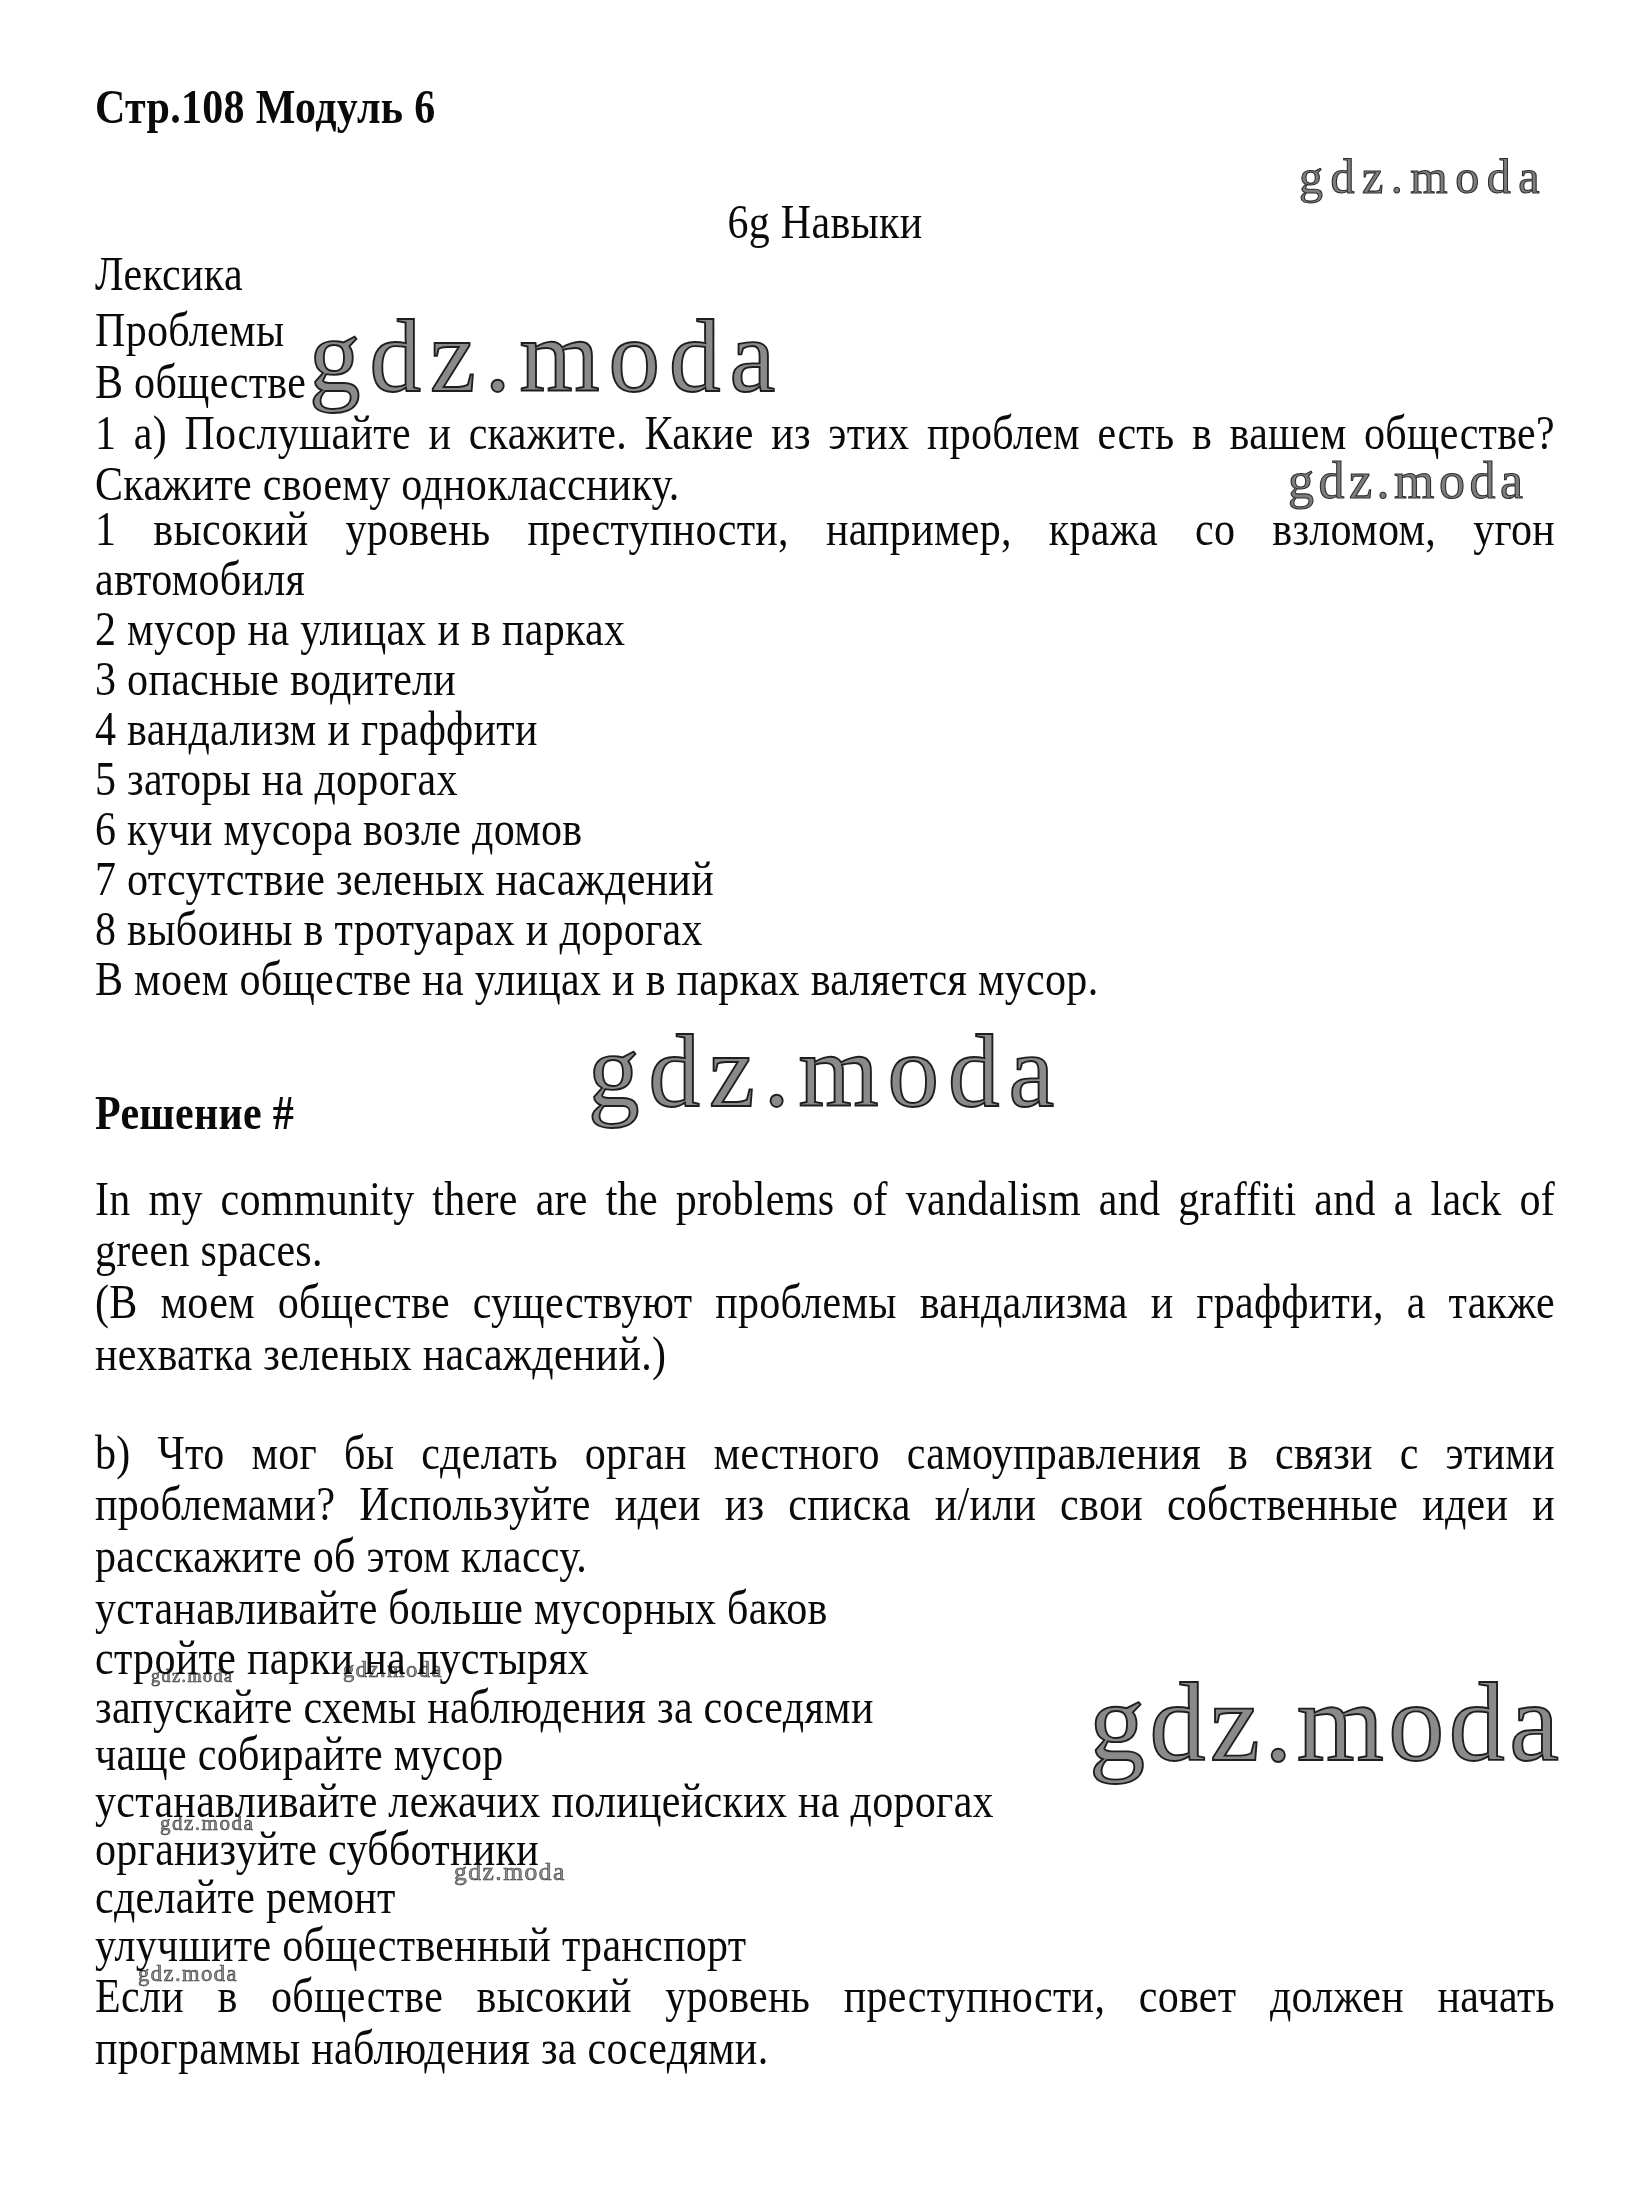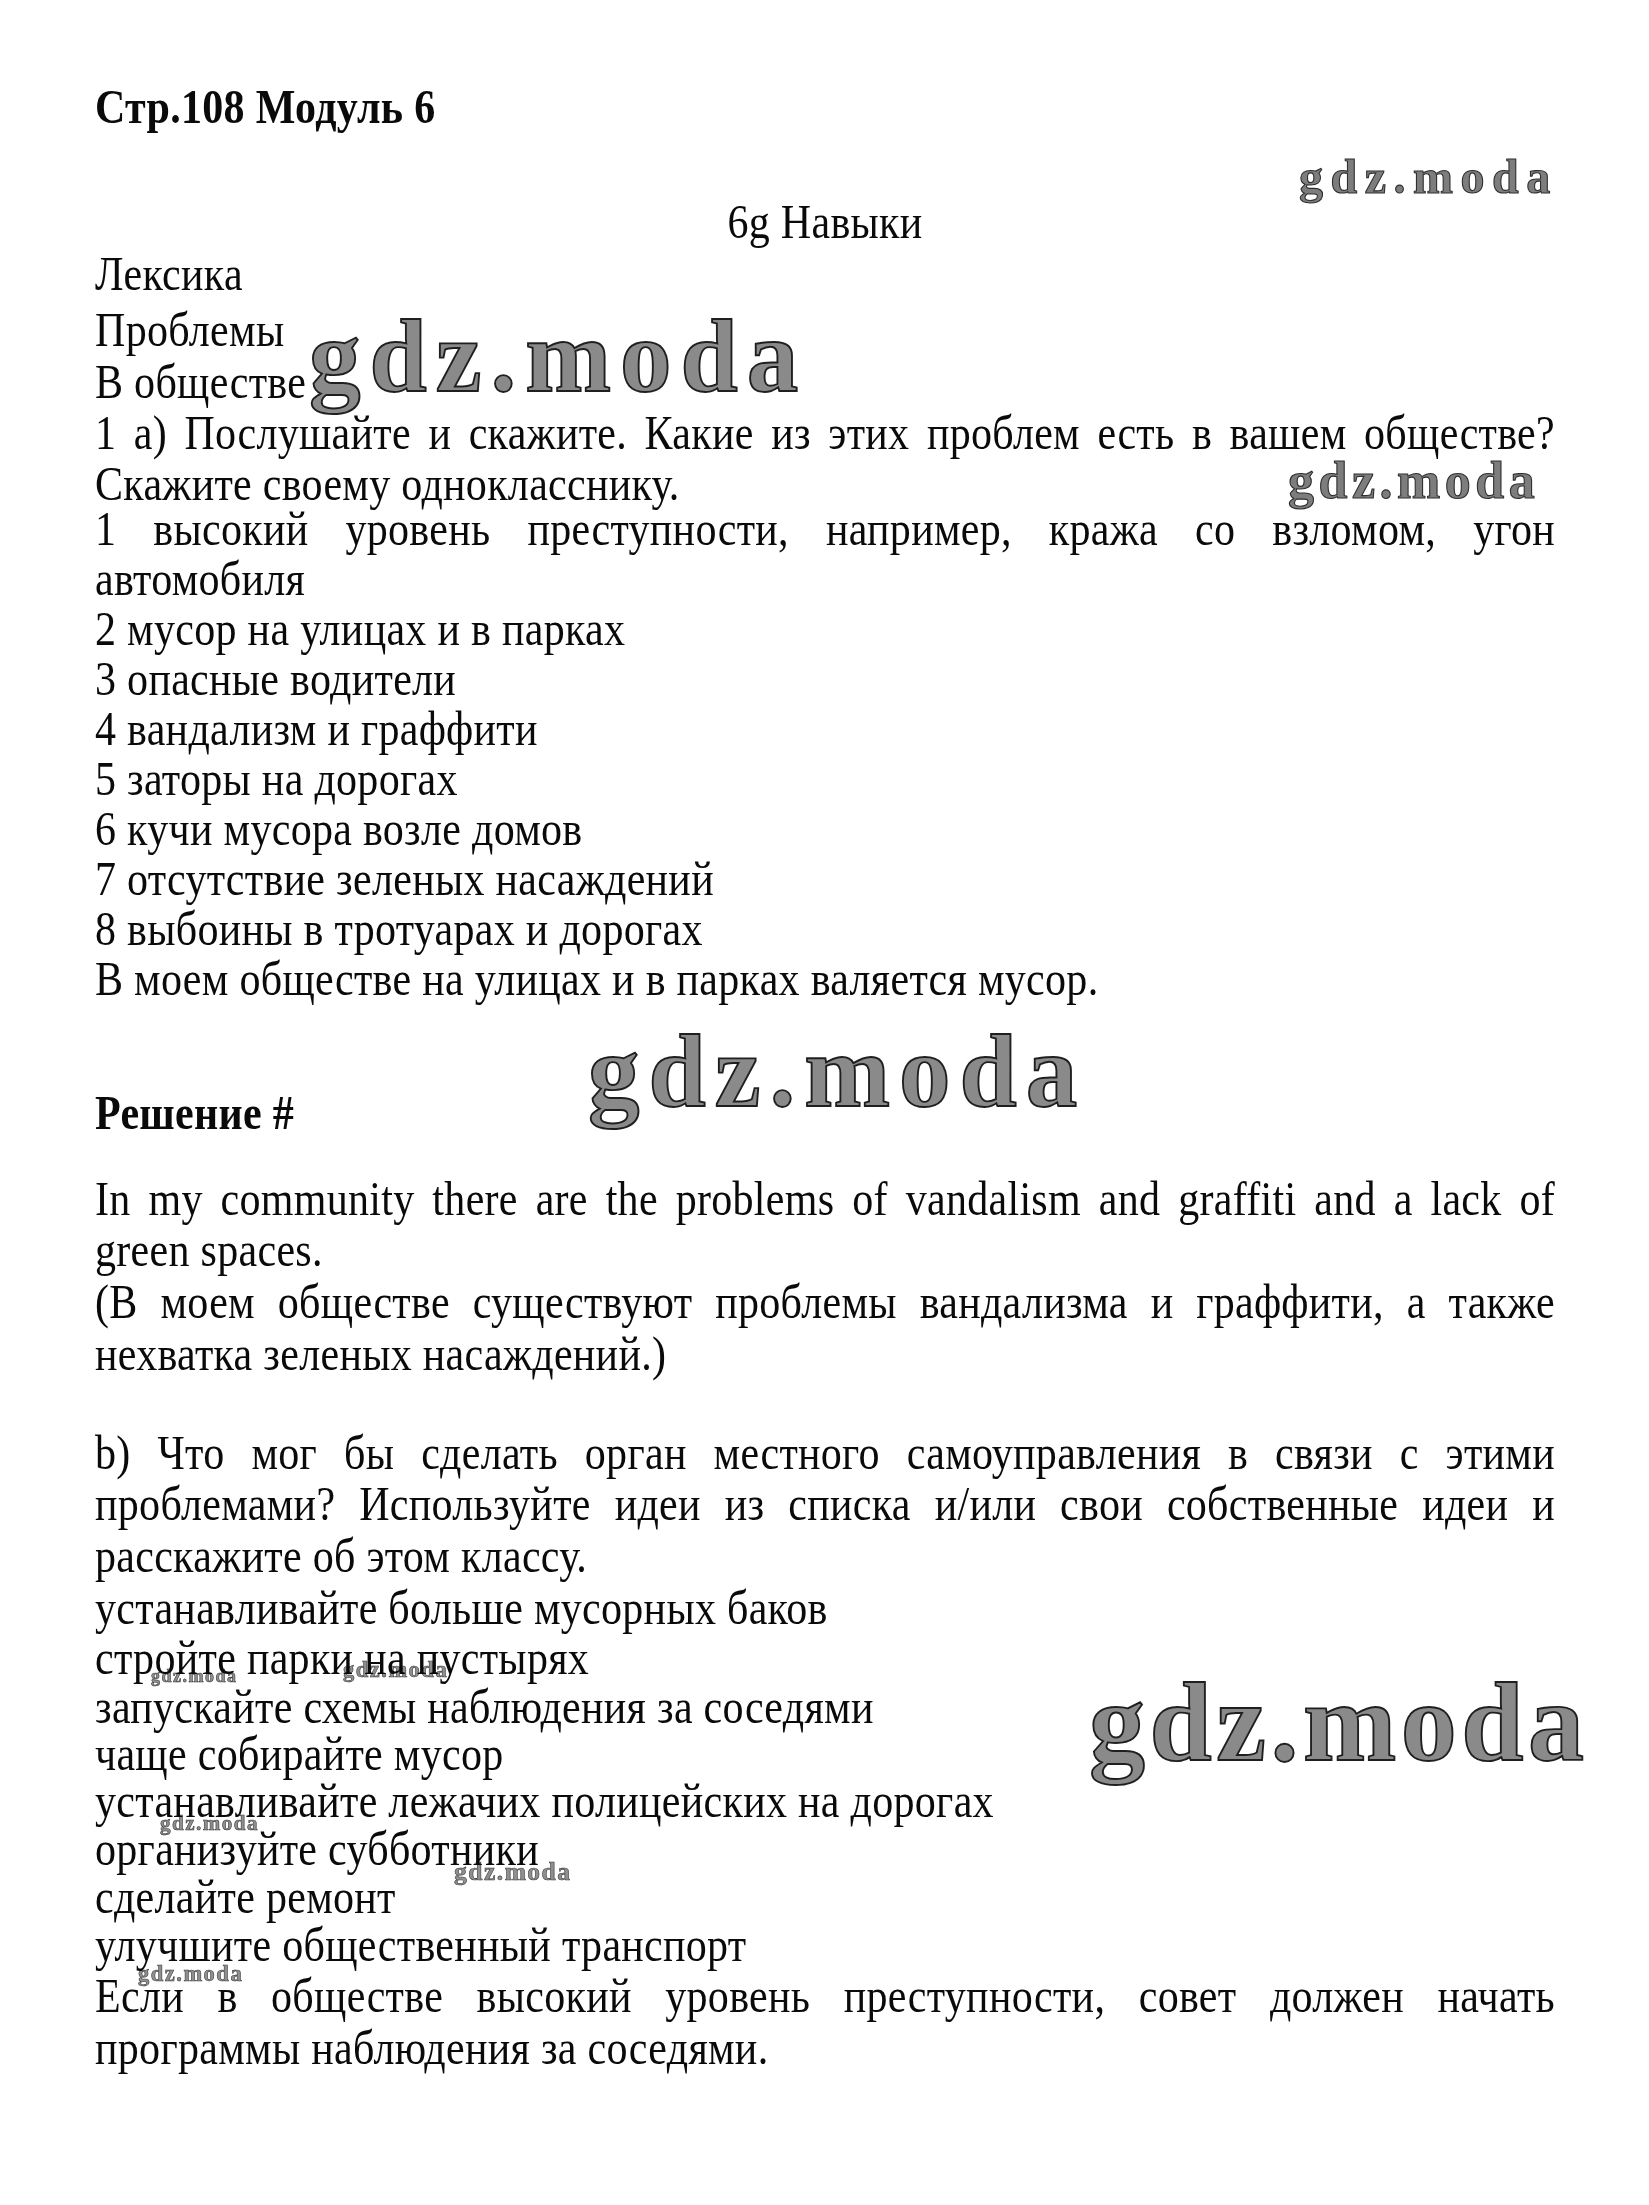--- a/index.html
+++ b/index.html
@@ -32,7 +32,7 @@
   .wm{
     position:absolute;
     font-family:"Liberation Serif", serif;
-    font-weight:700;
+    font-weight:400;
     line-height:1;
     white-space:nowrap;
     color:#7d7d7d;

